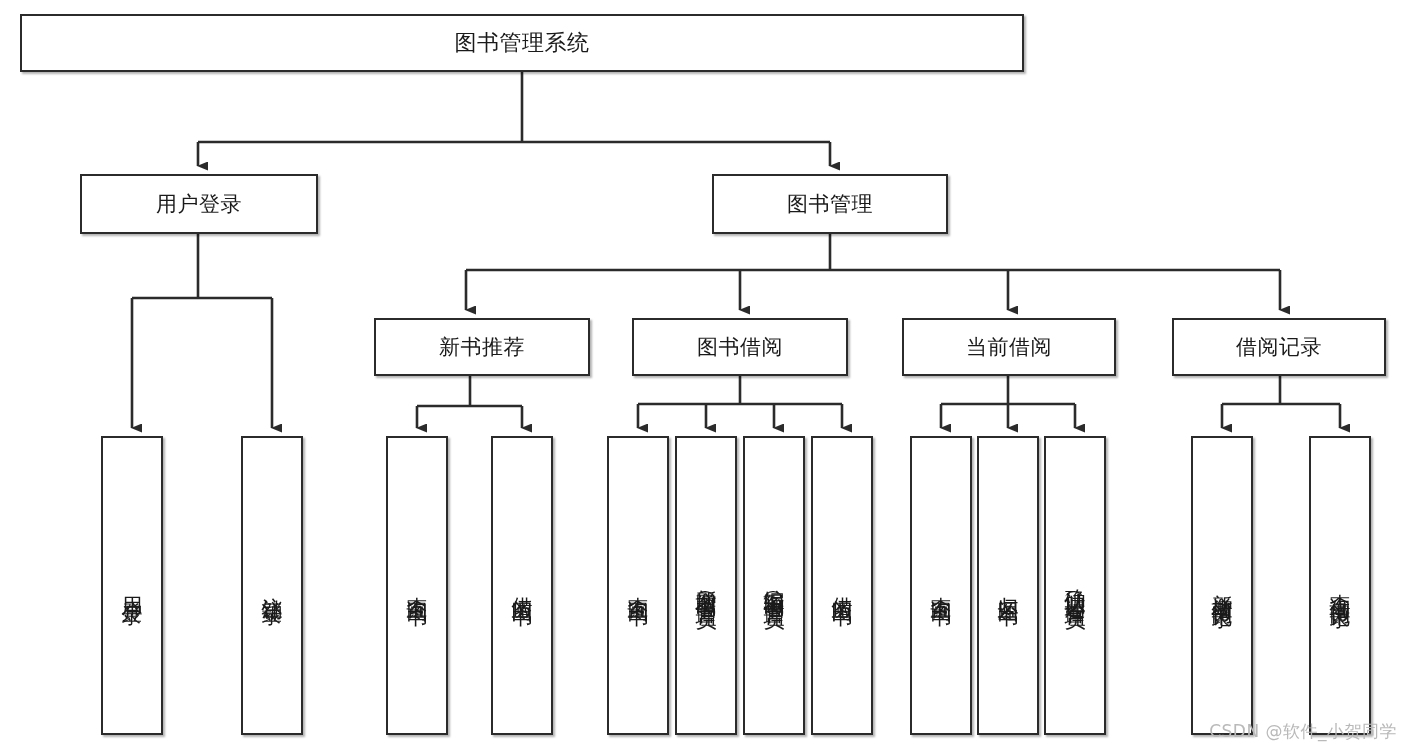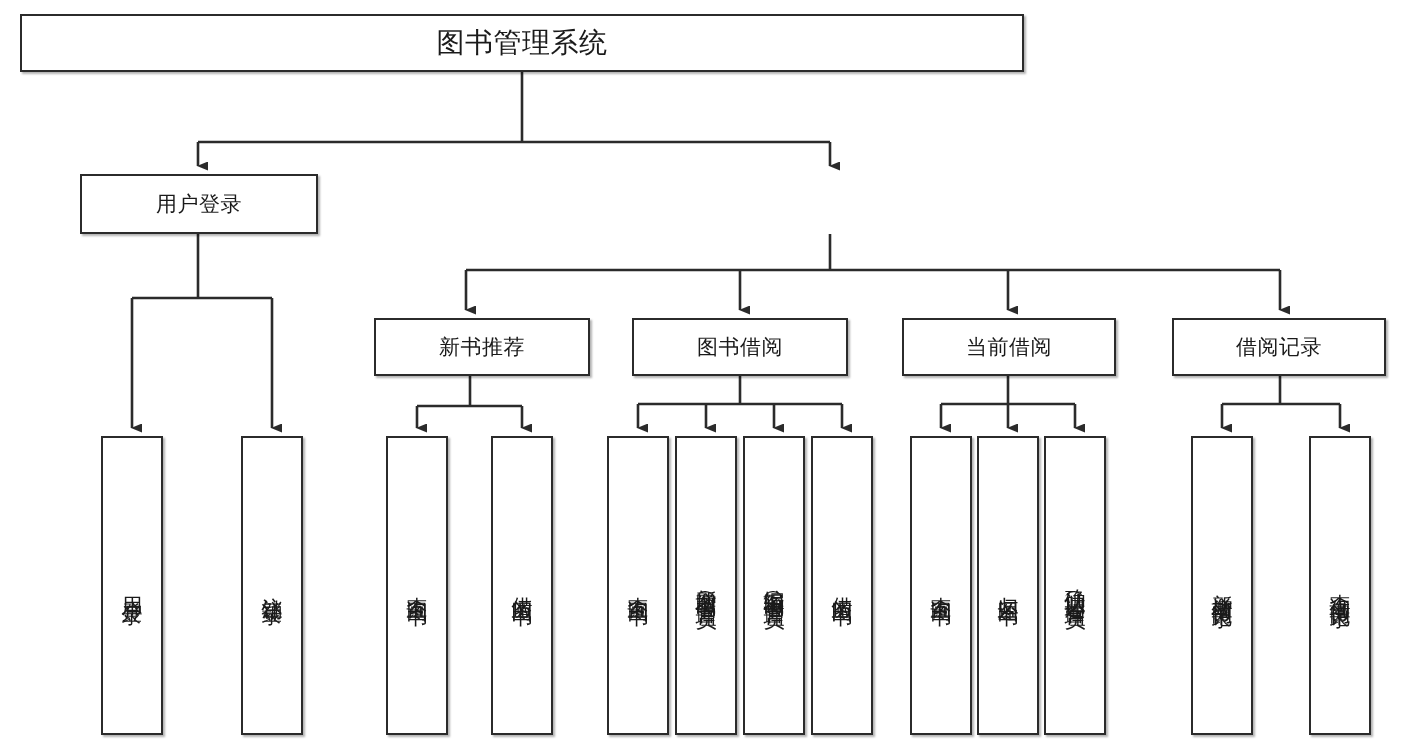--- a/index.html
+++ b/index.html
@@ -47,7 +47,7 @@
     font-size: 21px;
   }
   .node.root .label {
-    font-size: 28px;
+    font-size: 22px;
   }
   .node.vert {
     align-items: center;

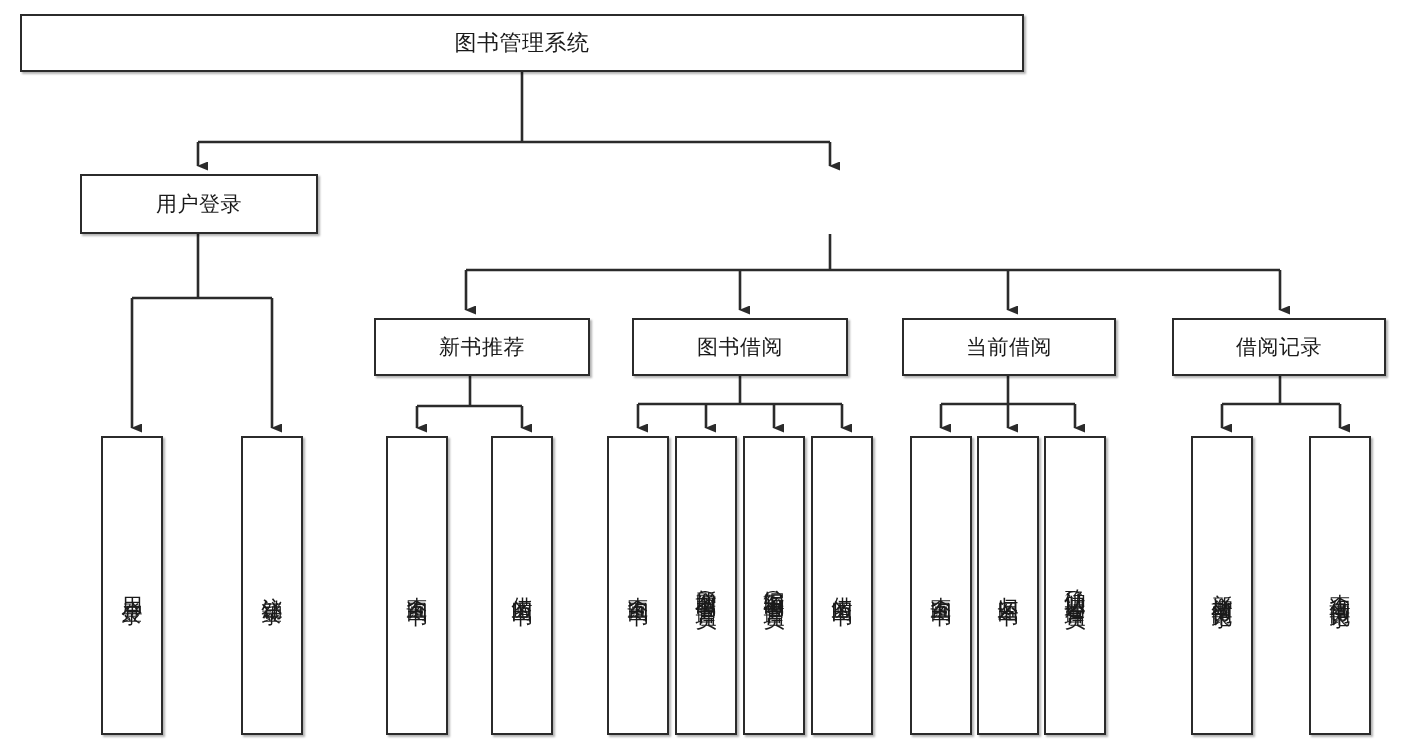--- a/index.html
+++ b/index.html
@@ -133,6 +133,9 @@
   <div class="node horiz" style="left:80px; top:174px; width:238px; height:60px;">
     <span class="label">用户登录</span>
   </div>
+  <div class="node horiz" style="left:712px; top:174px; width:236px; height:60px;">
+    <span class="label">图书管理</span>
+  </div>
 
   <div class="node horiz" style="left:362px; top:318px; width:216px; height:58px;margin-left:12px;">
     <span class="label">新书推荐</span>

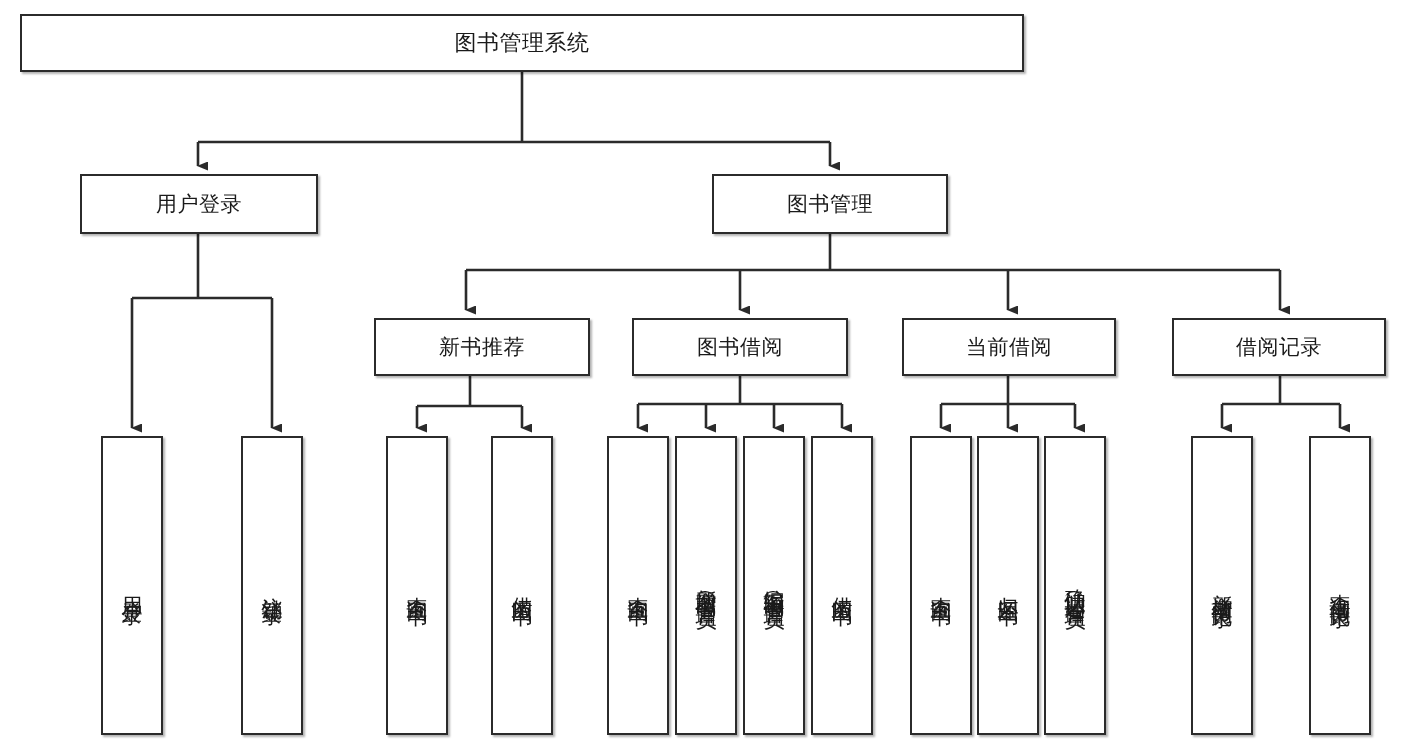--- a/index.html
+++ b/index.html
@@ -194,6 +194,7 @@
     <span class="label">查询借阅记录</span>
   </div>
 
+  <div class="watermark">CSDN @软件_小贺同学</div>
 
 </div>
 

